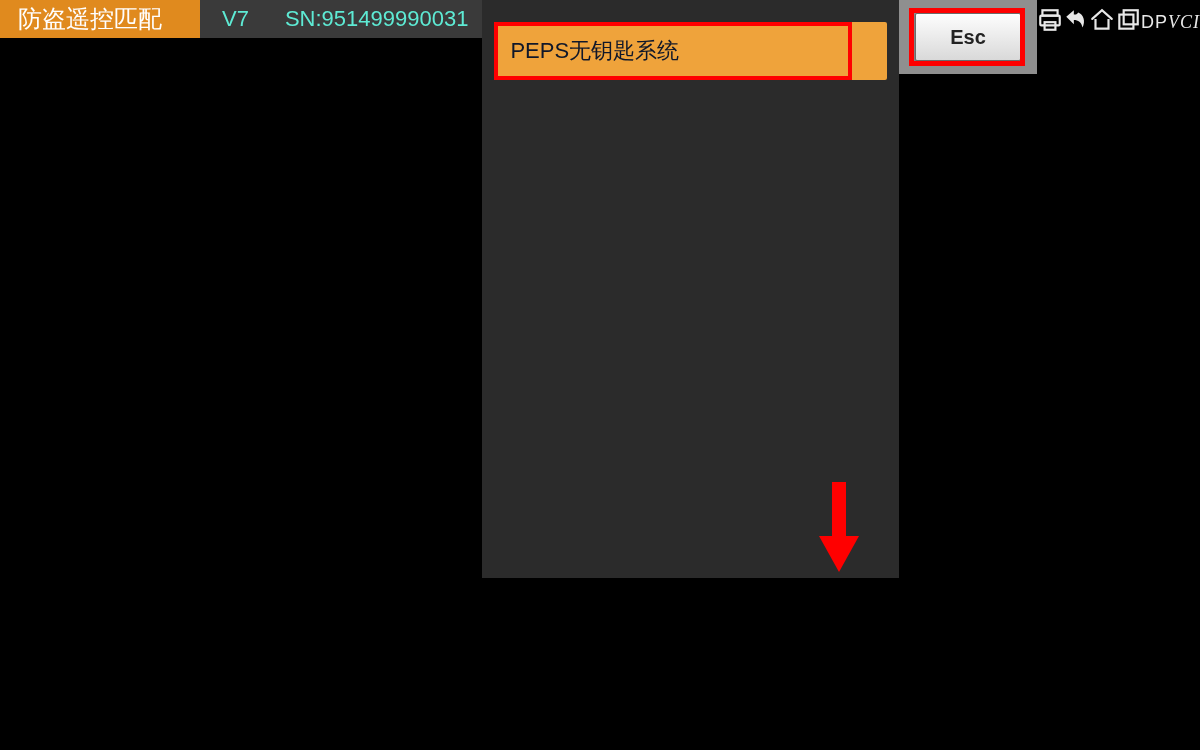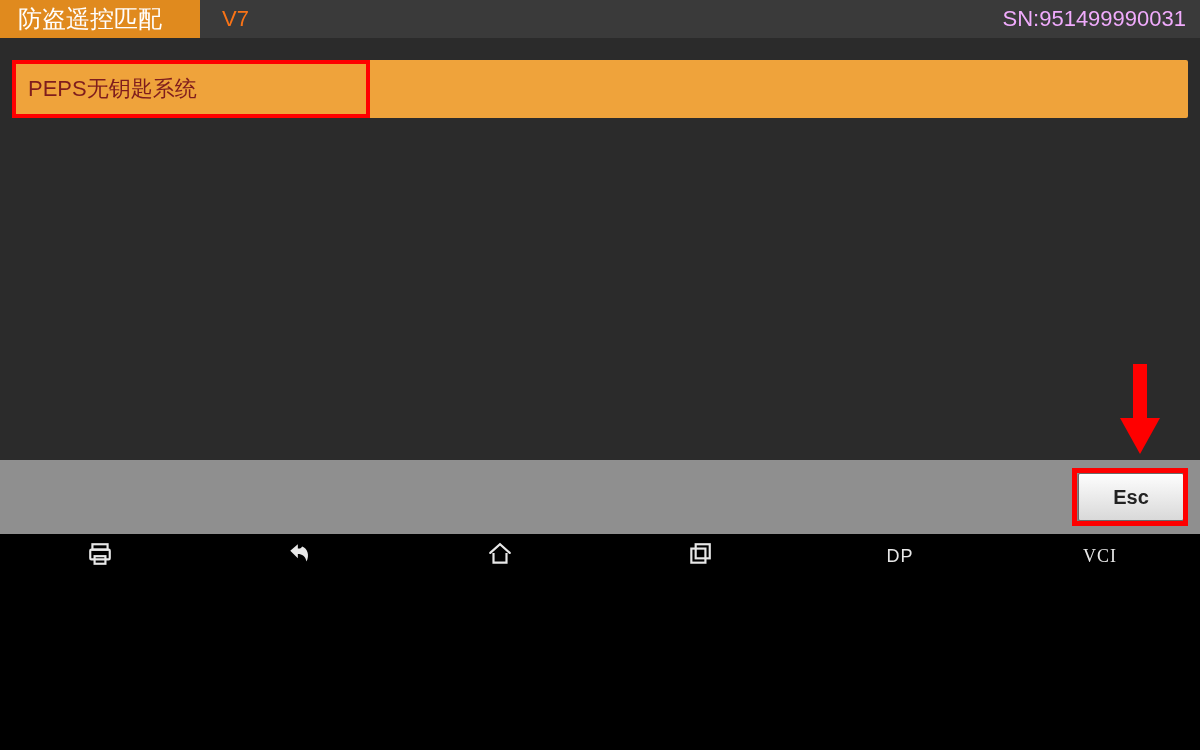--- a/index.html
+++ b/index.html
@@ -4,7 +4,7 @@
 <style>
   * { box-sizing: border-box; margin: 0; padding: 0; }
   html, body { width: 1200px; height: 750px; overflow: hidden; font-family: Arial, "Microsoft YaHei", sans-serif; background: #000; }
-  .screen { width: 1200px; height: 578px; display: flex; flex-direction: column; }
+  .screen { width: 1200px; height: 578px; display: flex; flex-direction: row; }
 
   
   .header {

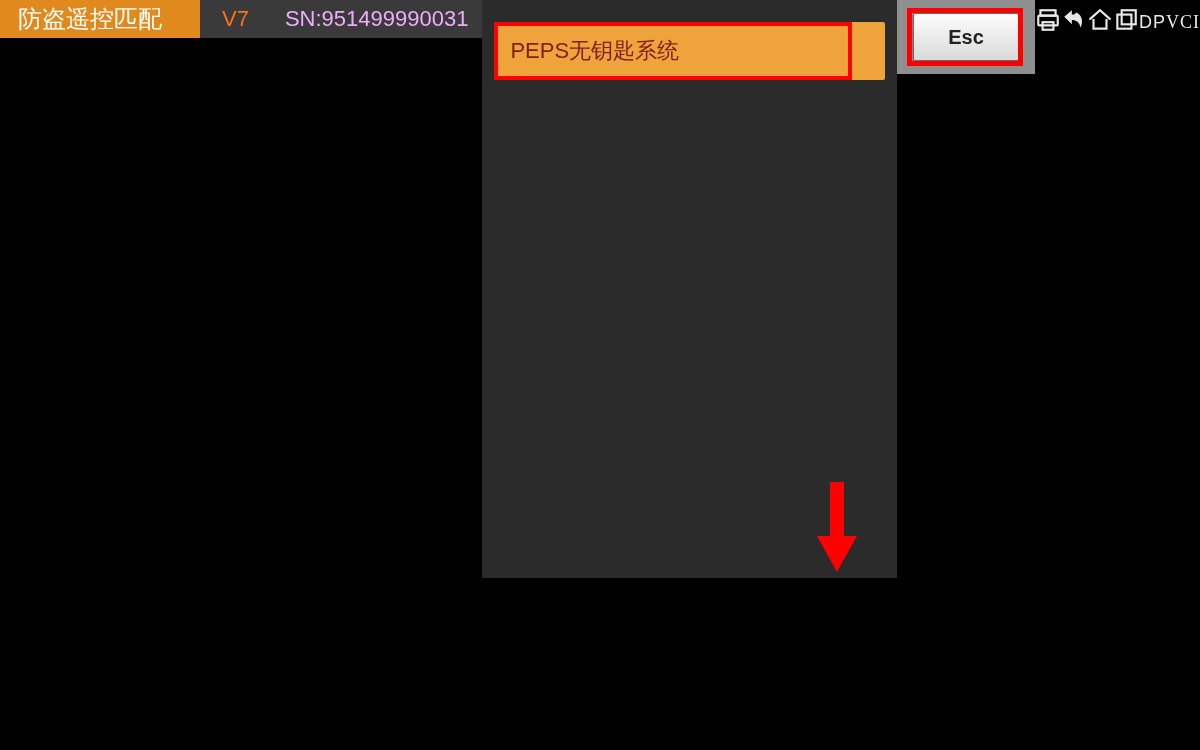--- a/index.html
+++ b/index.html
@@ -30,7 +30,7 @@
     padding: 8px 22px;
     display: flex;
     align-items: center;
-    color: #f97316;
+    color: #5eead4;
   }
   .header-spacer { flex: 1; }
   .header-sn {

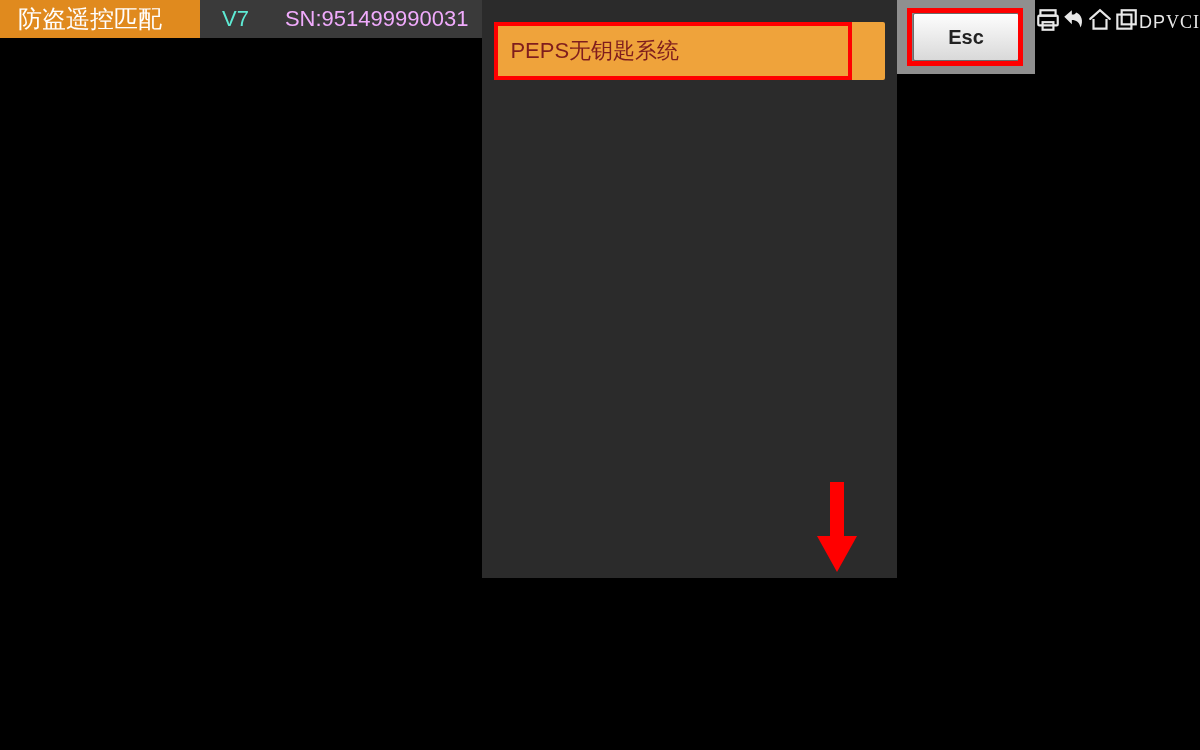--- a/index.html
+++ b/index.html
@@ -37,7 +37,7 @@
     padding: 0 14px;
     display: flex;
     align-items: center;
-    color: #f0abfc;
+    color: #5eead4;
   }
 
   

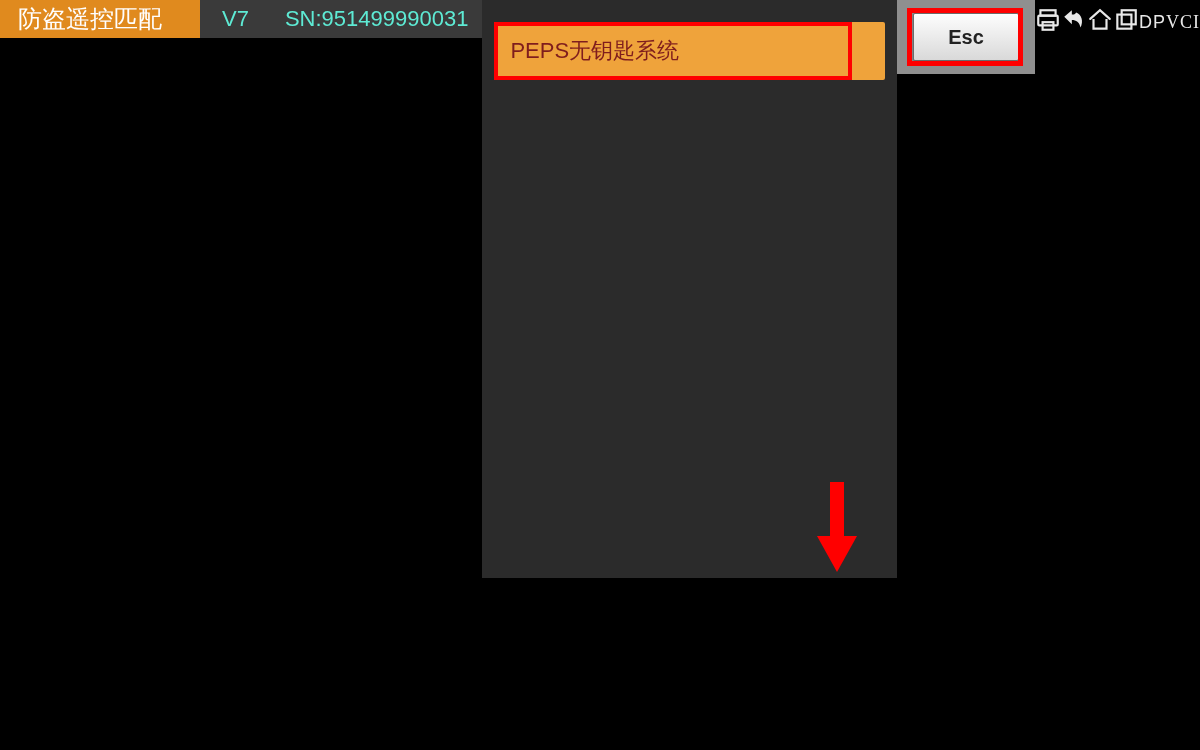--- a/index.html
+++ b/index.html
@@ -124,7 +124,7 @@
   }
   .nav-icon svg { width: 26px; height: 26px; fill: none; stroke: #e8e8e8; stroke-width: 2; }
   .nav-text { font-size: 18px; letter-spacing: 1px; }
-  .nav-text.italic { font-family: Georgia, serif; }
+  .nav-text.italic { font-style: italic; font-family: Georgia, serif; }
 </style>
 </head>
 <body>

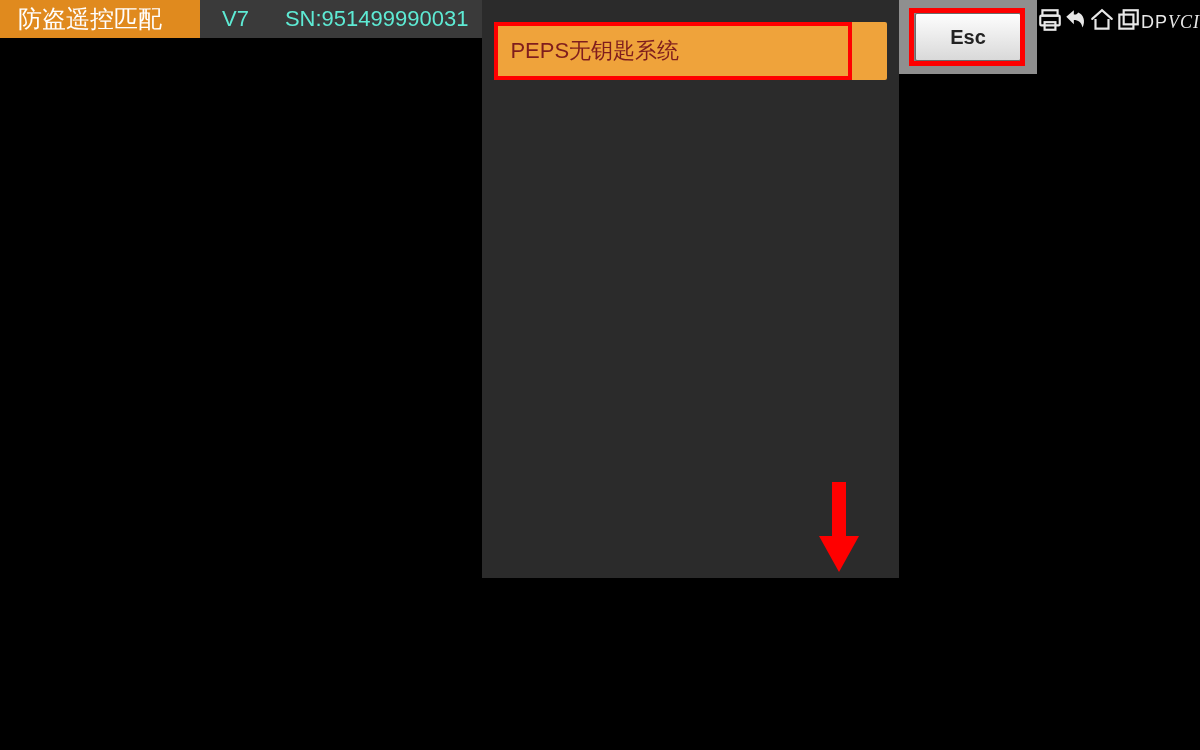--- a/index.html
+++ b/index.html
@@ -49,7 +49,7 @@
   }
   .list-item {
     background: #efa33b;
-    color: #7f1d1d;
+    color: #0f172a;
     font-size: 22px;
     padding: 14px 16px;
     border-radius: 2px;

